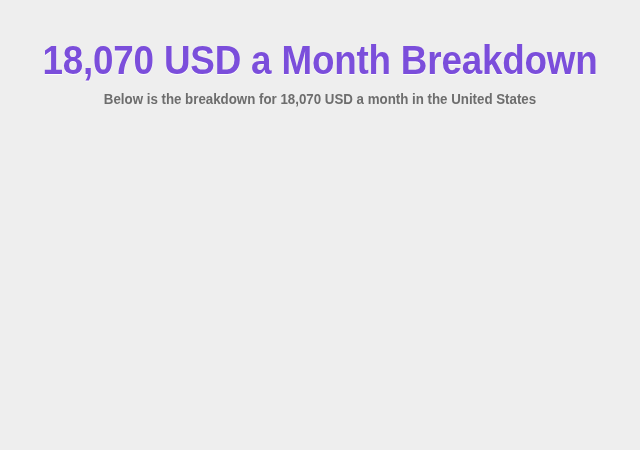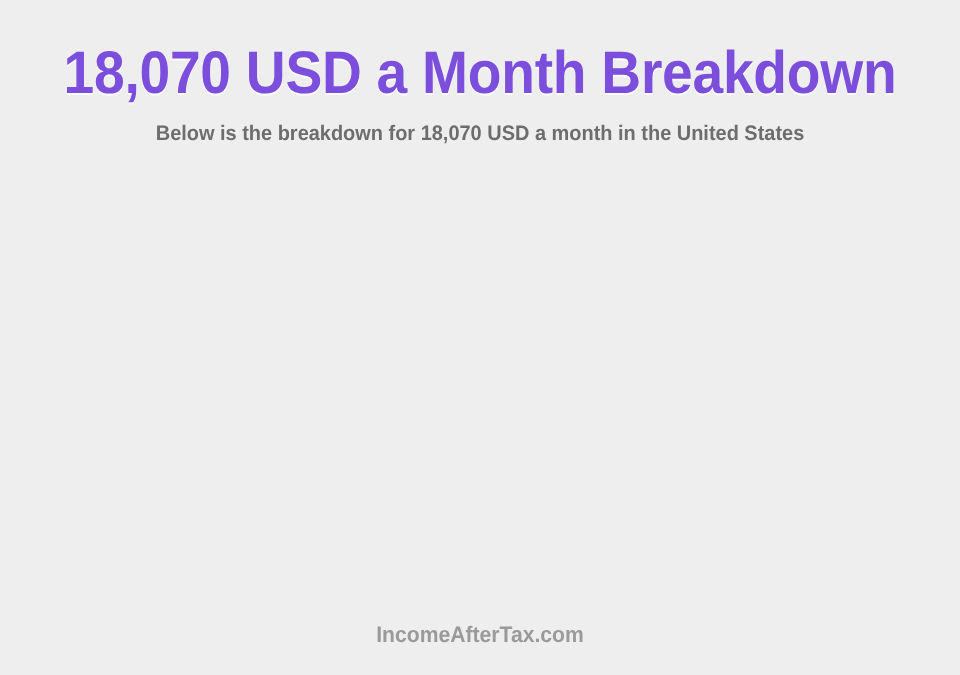--- a/index.html
+++ b/index.html
@@ -22,7 +22,7 @@
   }
   .header {
     position: absolute;
-    top: 4px;
+    top: 15px;
     left: 0;
     width: 640px;
     text-align: center;

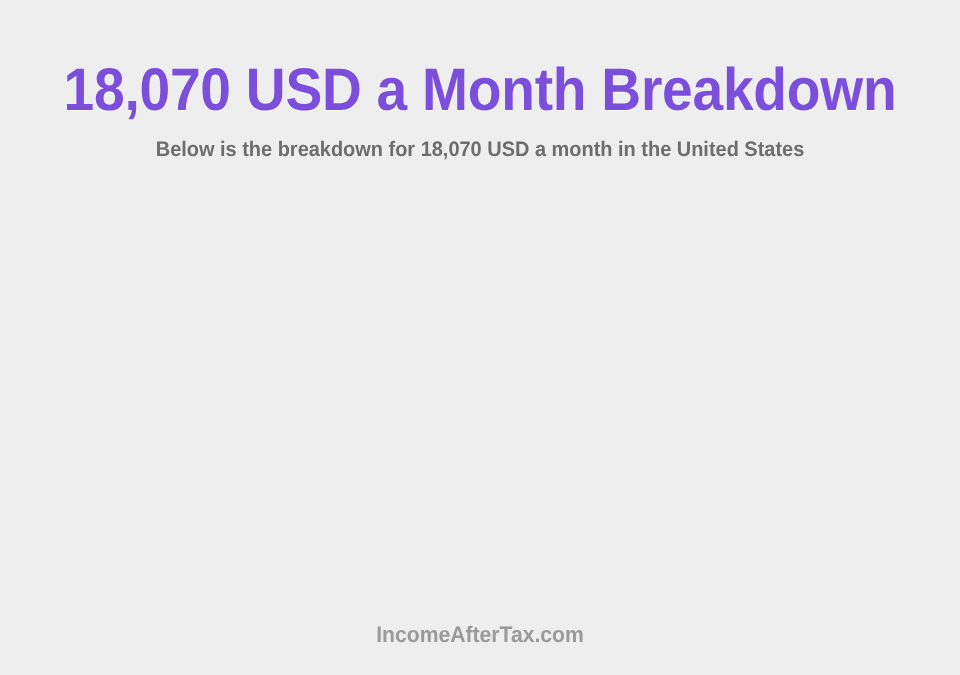--- a/index.html
+++ b/index.html
@@ -92,9 +92,6 @@
 
   <div class="plot-area"></div>
 
-  <div class="footer">
-    <p class="watermark">IncomeAfterTax.com</p>
-  </div>
 
 </div>
 

